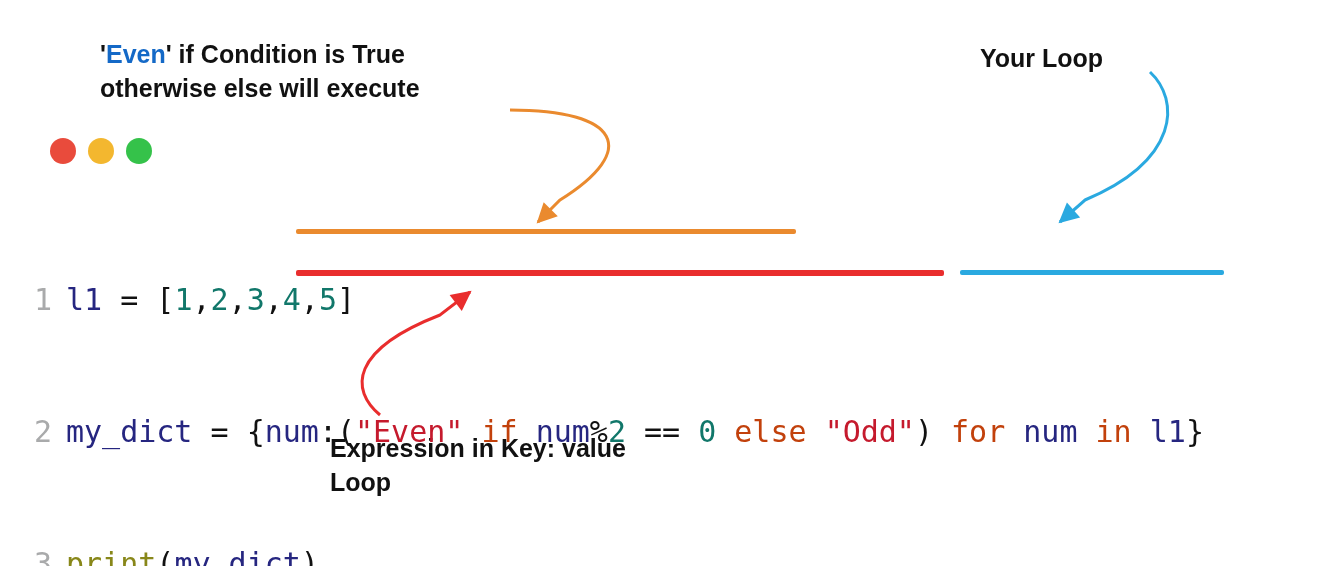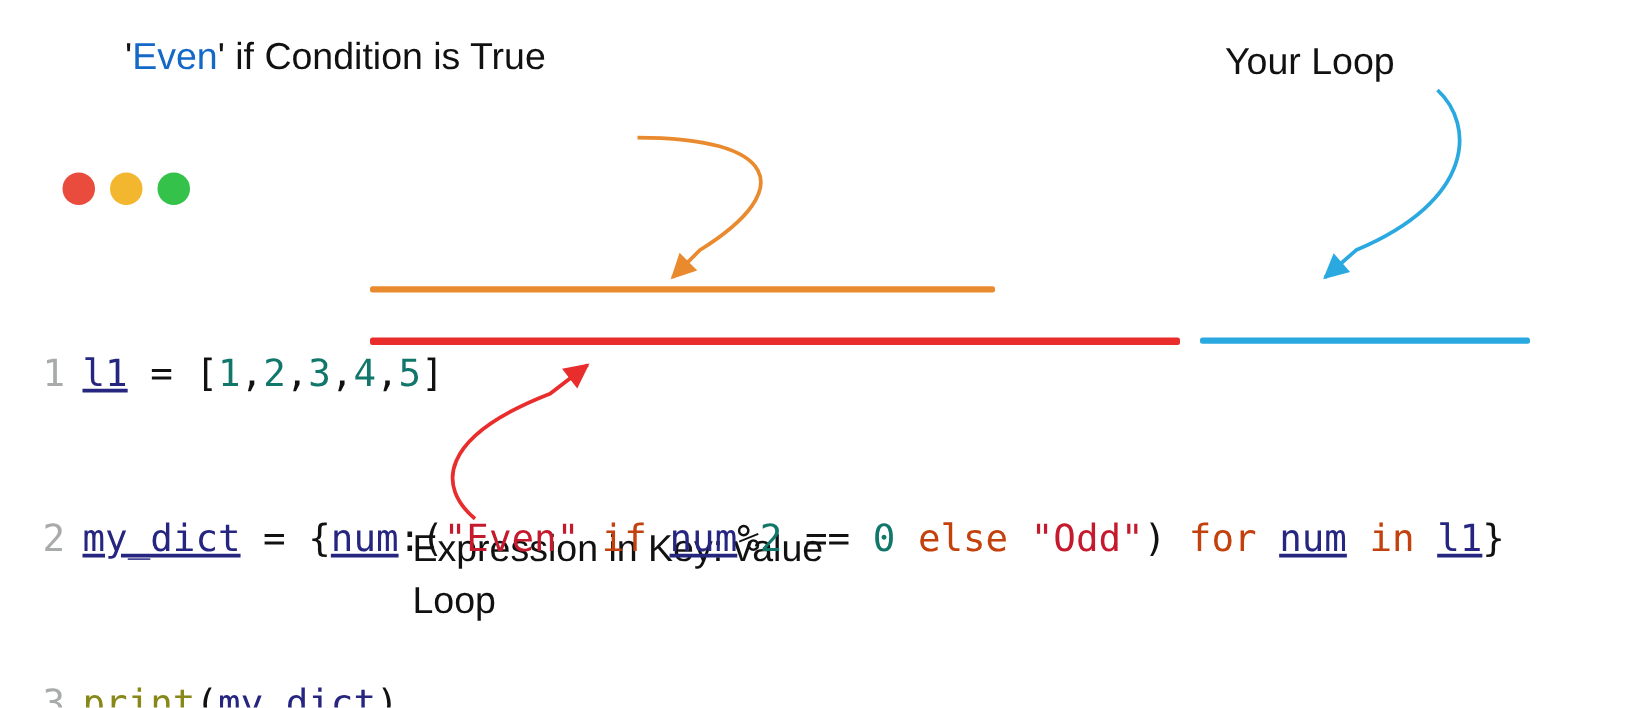--- a/index.html
+++ b/index.html
@@ -4,7 +4,7 @@
 <style>
   html,body{margin:0;padding:0;width:1320px;height:566px;background:#fff;font-family:-apple-system,BlinkMacSystemFont,"Segoe UI",Helvetica,Arial,sans-serif;color:#111;overflow:hidden;}
   .stage{position:relative;width:1320px;height:566px;}
-  .annot{position:absolute;font-size:30px;line-height:1.35;color:#111;font-weight:400;}
+  .annot{position:absolute;font-size:25px;line-height:1.35;color:#111;font-weight:700;margin-top:12px;}
   .annot .blue{color:#1469c7;}
   .dots{position:absolute;left:50px;top:138px;display:flex;gap:12px;}
   .dot{width:26px;height:26px;border-radius:50%;}

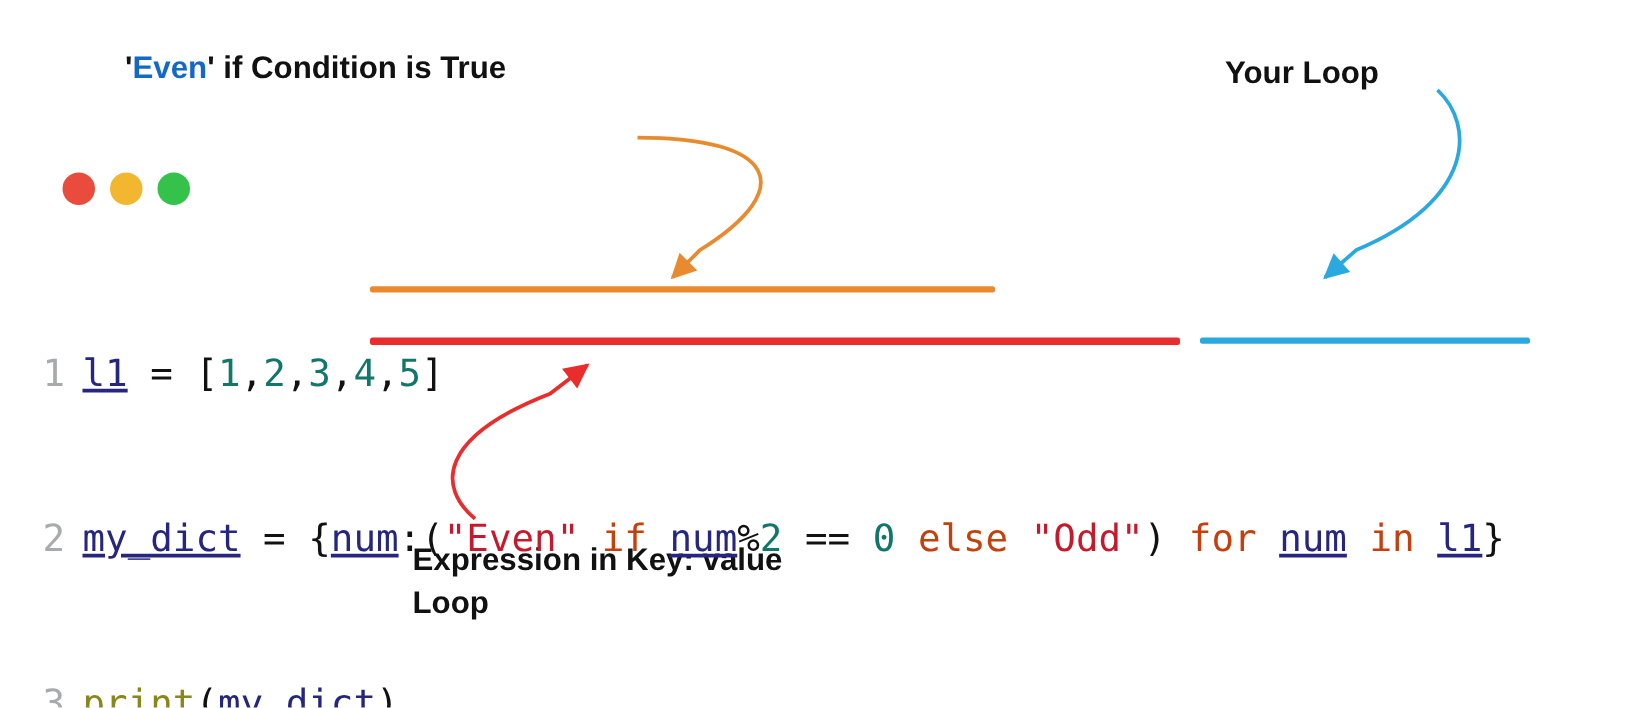--- a/index.html
+++ b/index.html
@@ -32,6 +32,7 @@
 
 <div class="annot" style="left:100px;top:26px;width:520px;">
   <span>'</span><span class="blue">Even</span><span>' if Condition is True</span><br>
+  <span>otherwise else will execute</span>
 </div>
 
 <div class="annot" style="left:980px;top:30px;">Your Loop</div>

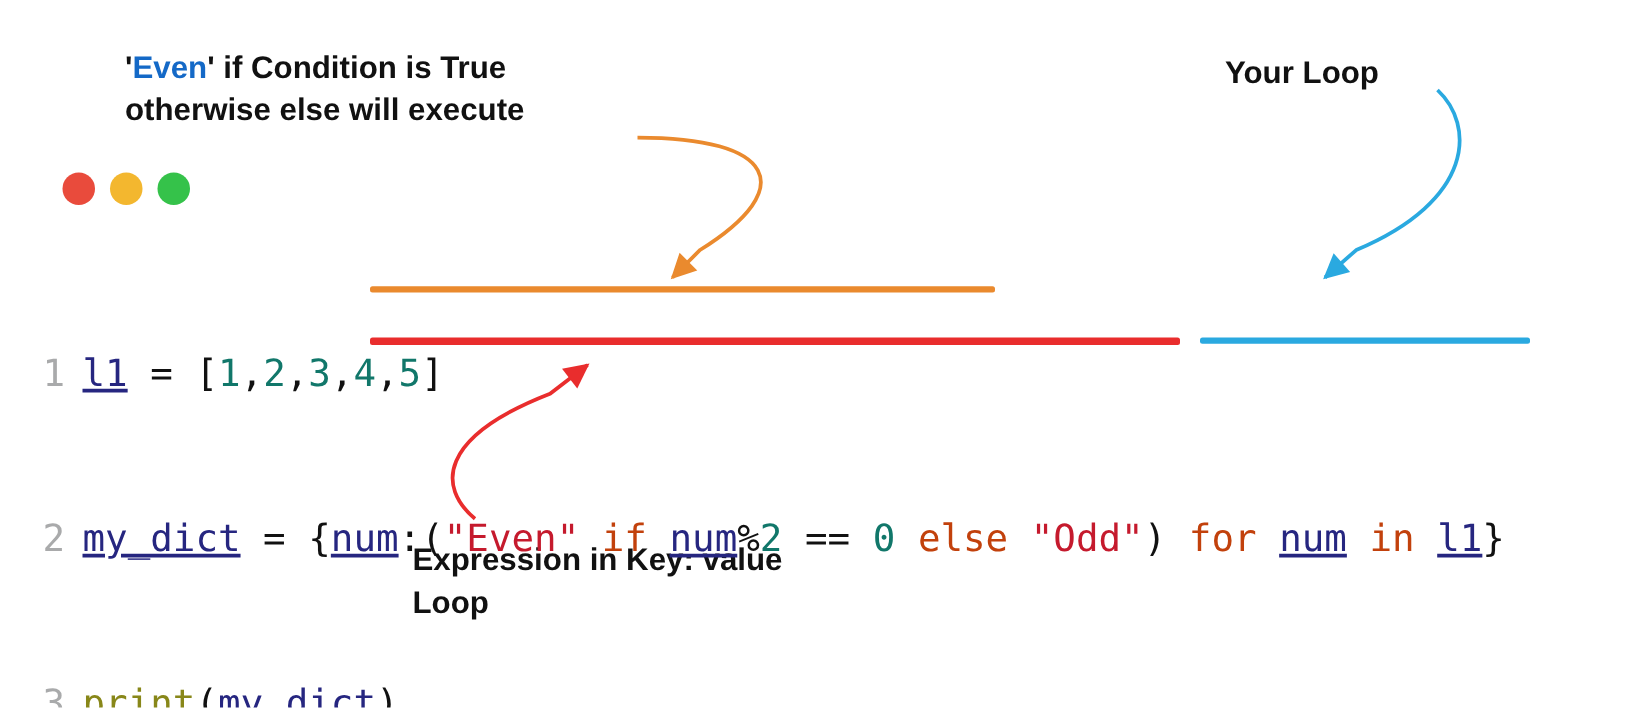--- a/index.html
+++ b/index.html
@@ -14,7 +14,7 @@
   .code-block{position:absolute;left:18px;top:190px;font-family:"SFMono-Regular",Consolas,Menlo,monospace;font-size:30px;line-height:44px;white-space:pre;}
   .code-block .line{display:flex;}
   .ln{display:inline-block;width:34px;text-align:right;color:#a9aaab;user-select:none;margin-right:14px;}
-  .tok-var{color:#262680;text-decoration:underline;}
+  .tok-var{color:#262680;}
   .tok-pun{color:#111;}
   .tok-num{color:#11776a;}
   .tok-kw{color:#c2410c;}

